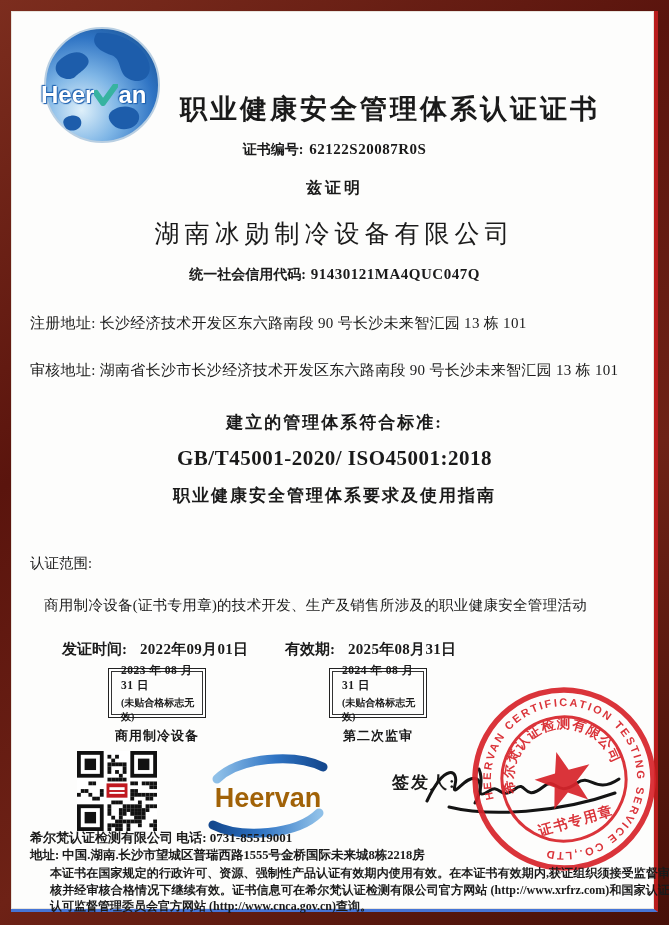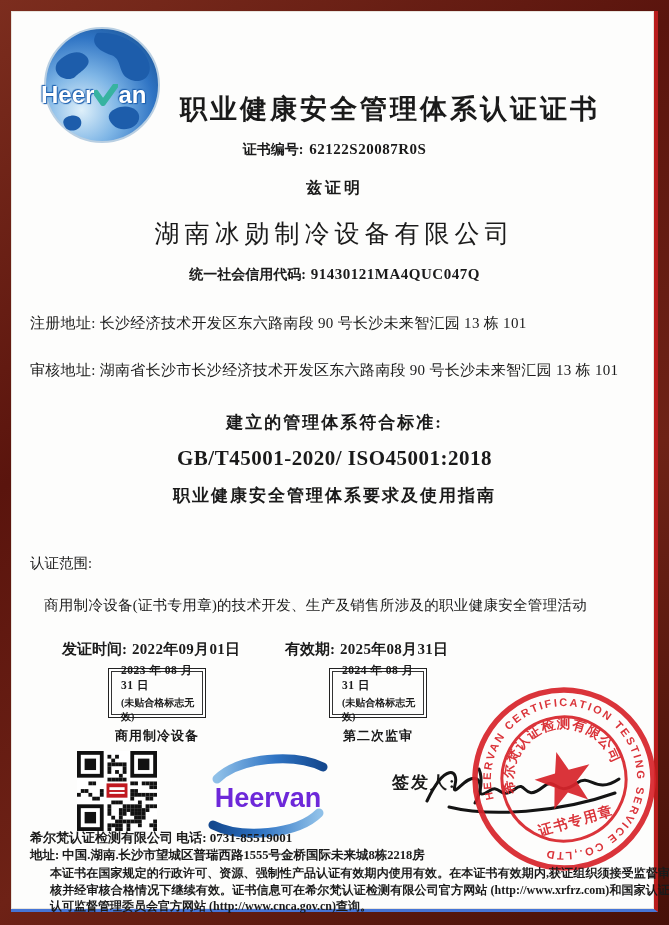--- a/index.html
+++ b/index.html
@@ -33,7 +33,7 @@
   .scope-label{top:531px;left:19px;font-size:14.5px;margin-top:12px;}
   .scope-text{top:585px;left:33px;width:600px;font-size:14.5px;letter-spacing:.3px;}
   .date-item{top:629px;font-size:15px;font-weight:700;}
-  .date-item .val{margin-left:5px;letter-spacing:.3px;}
+  .date-item .val{margin-left:13px;letter-spacing:.3px;}
   .di1{left:51px;}
   .di2{left:274px;}
   .sbox{top:657px;height:50px;border:1px solid #222;box-shadow:inset 0 0 0 2px #fff,inset 0 0 0 3px #333;

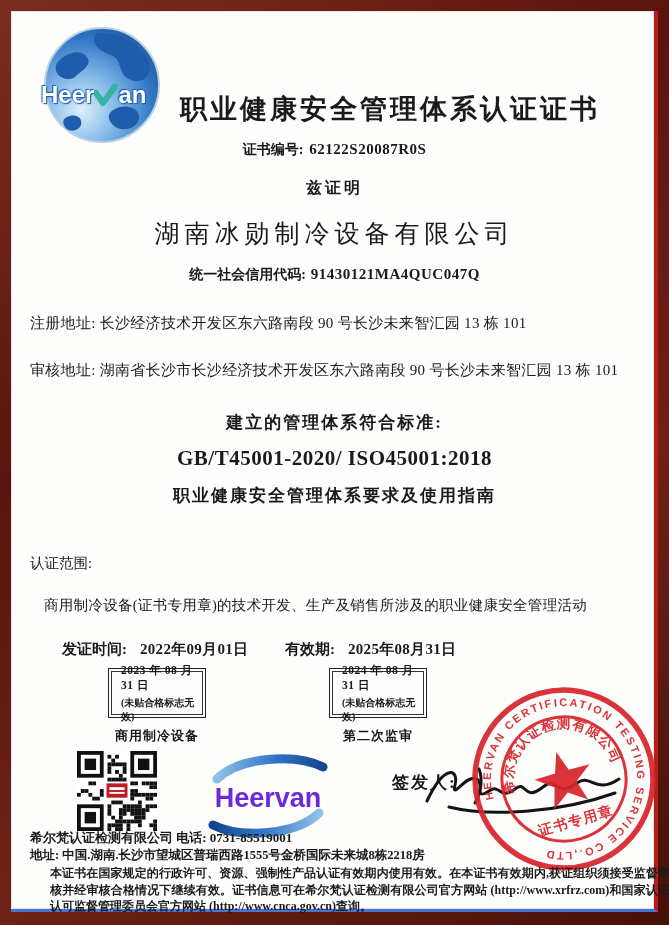--- a/index.html
+++ b/index.html
@@ -59,7 +59,7 @@
     font-weight:700;font-size:24px;color:#fff;letter-spacing:0;
     text-shadow:0 0 2px #1c5fae,1px 1px 1px #1c5fae,-1px -1px 1px #1c5fae;}
   .blogo-text{position:absolute;left:0;top:30px;width:130px;text-align:center;
-    font-family:"Liberation Sans","DejaVu Sans",sans-serif;font-weight:700;font-size:27px;color:#6d28d9;}
+    font-family:"Liberation Sans","DejaVu Sans",sans-serif;font-weight:700;font-size:27px;color:#a16207;}
 </style>
 </head>
 <body>

